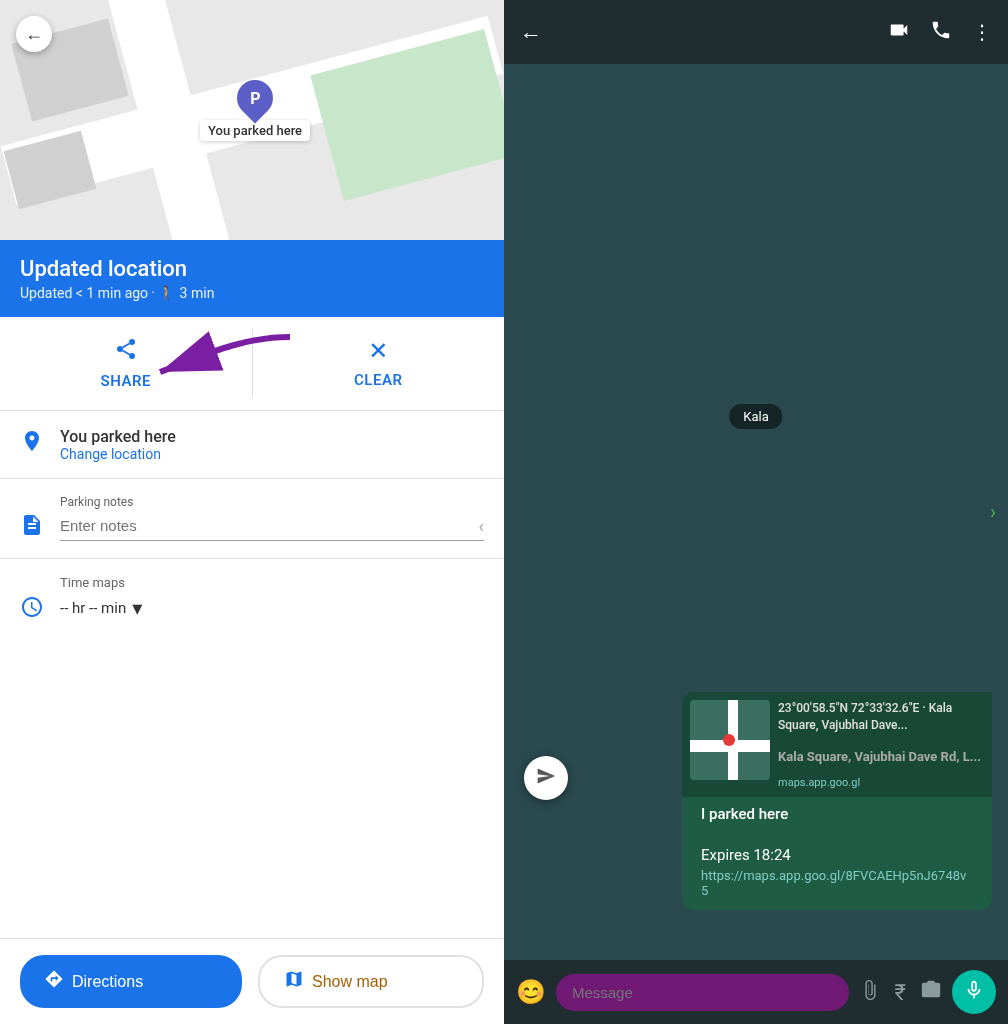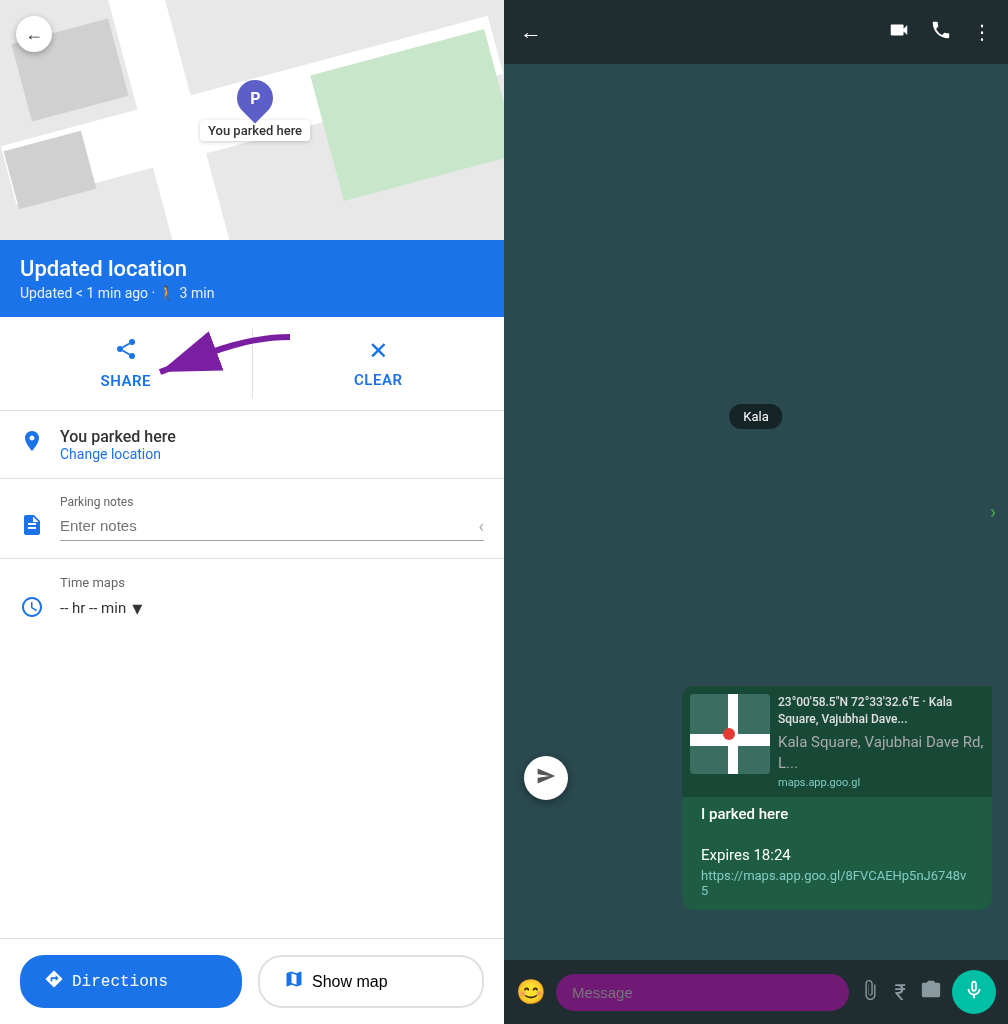--- a/index.html
+++ b/index.html
@@ -531,10 +531,11 @@
     }
 
     .bubble-address {
-      font-size: 15px;
+      font-size: 13px;
       color: #aaa;
-      margin-top: 4px;
+      margin-top: 14px;
       line-height: 1.4;
+      font-weight: bold;
     }
 
     .bubble-link-preview {

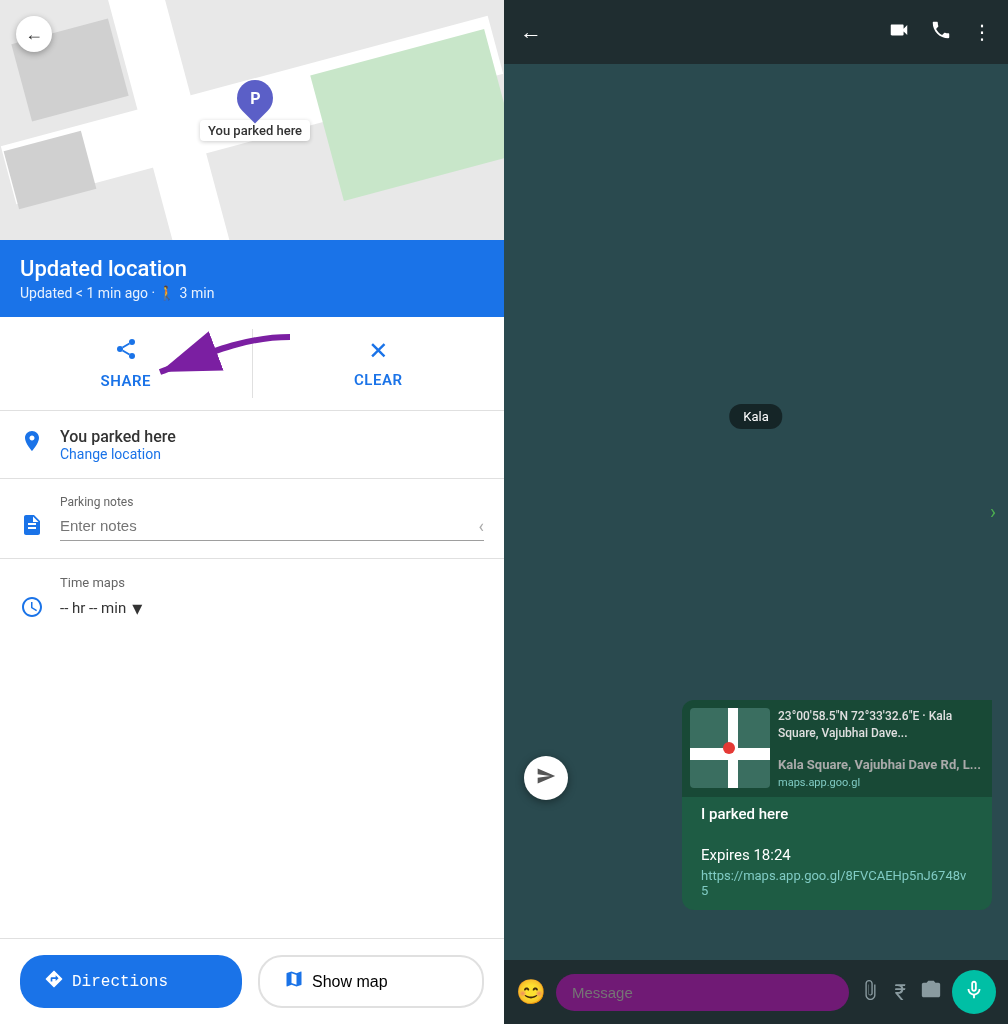--- a/index.html
+++ b/index.html
@@ -541,7 +541,7 @@
     .bubble-link-preview {
       font-size: 11px;
       color: #80cbc4;
-      margin-top: 2px;
+      margin-top: 10px;
     }
 
     .bubble-body {

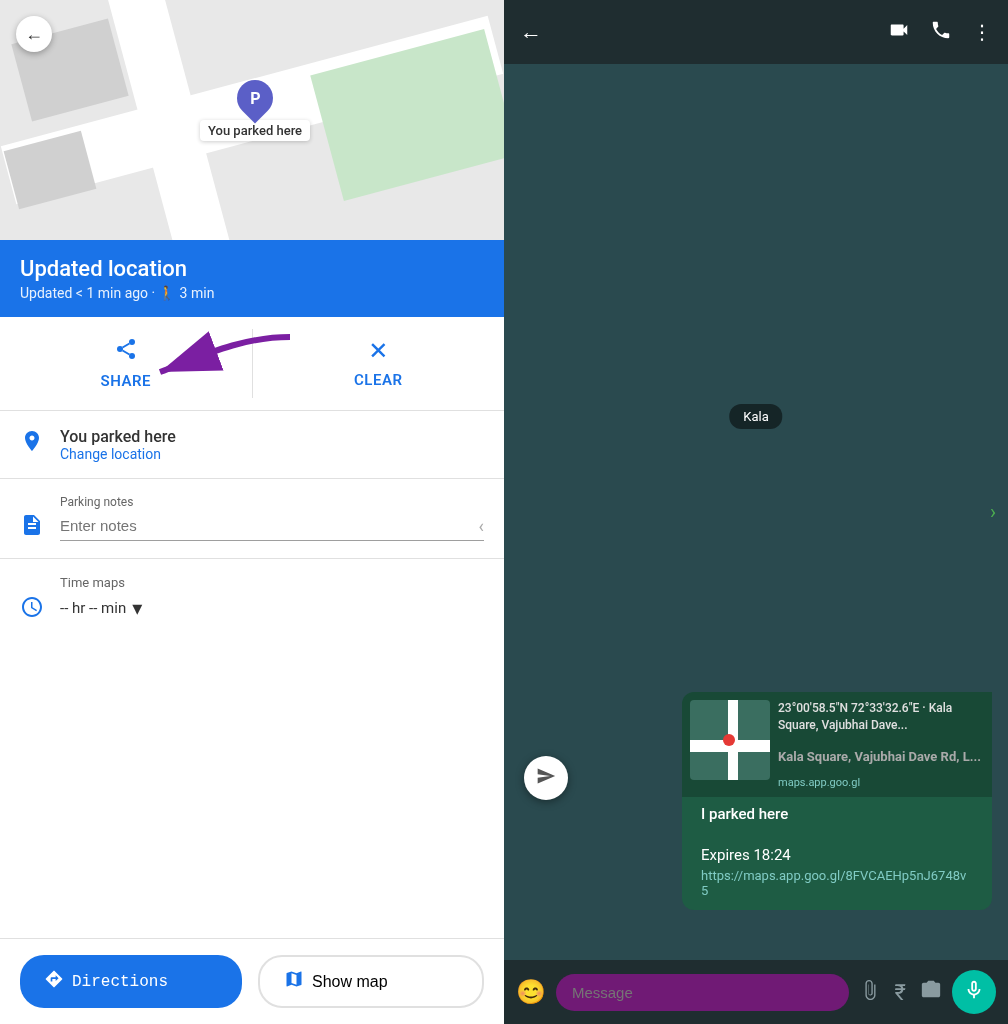--- a/index.html
+++ b/index.html
@@ -343,7 +343,6 @@
       gap: 8px;
       cursor: pointer;
       flex: 1;
-      font-family: Liberation Mono, monospace;
     }
 
     .btn-directions-icon {

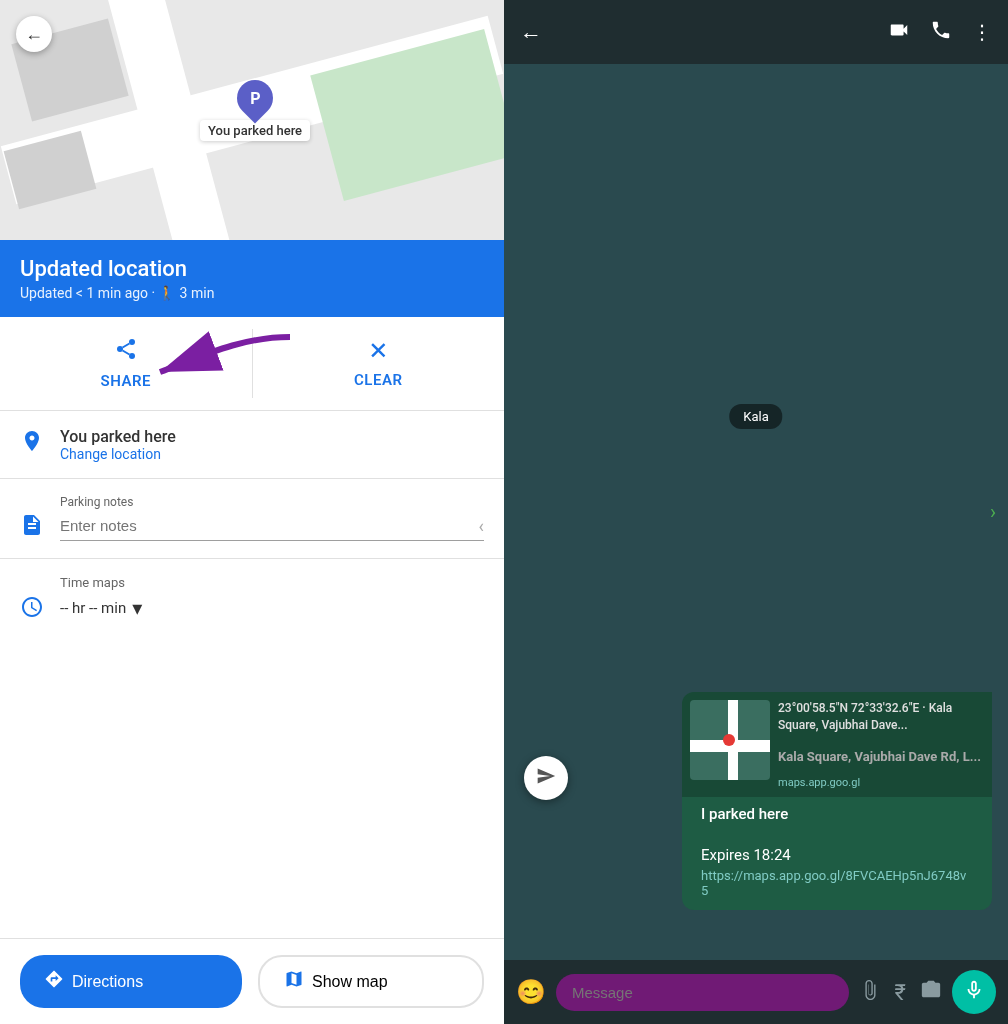--- a/index.html
+++ b/index.html
@@ -351,7 +351,7 @@
 
     .btn-showmap {
       background: #fff;
-      color: #000000;
+      color: #a16207;
       border: 2px solid #e0e0e0;
       border-radius: 24px;
       padding: 12px 24px;

